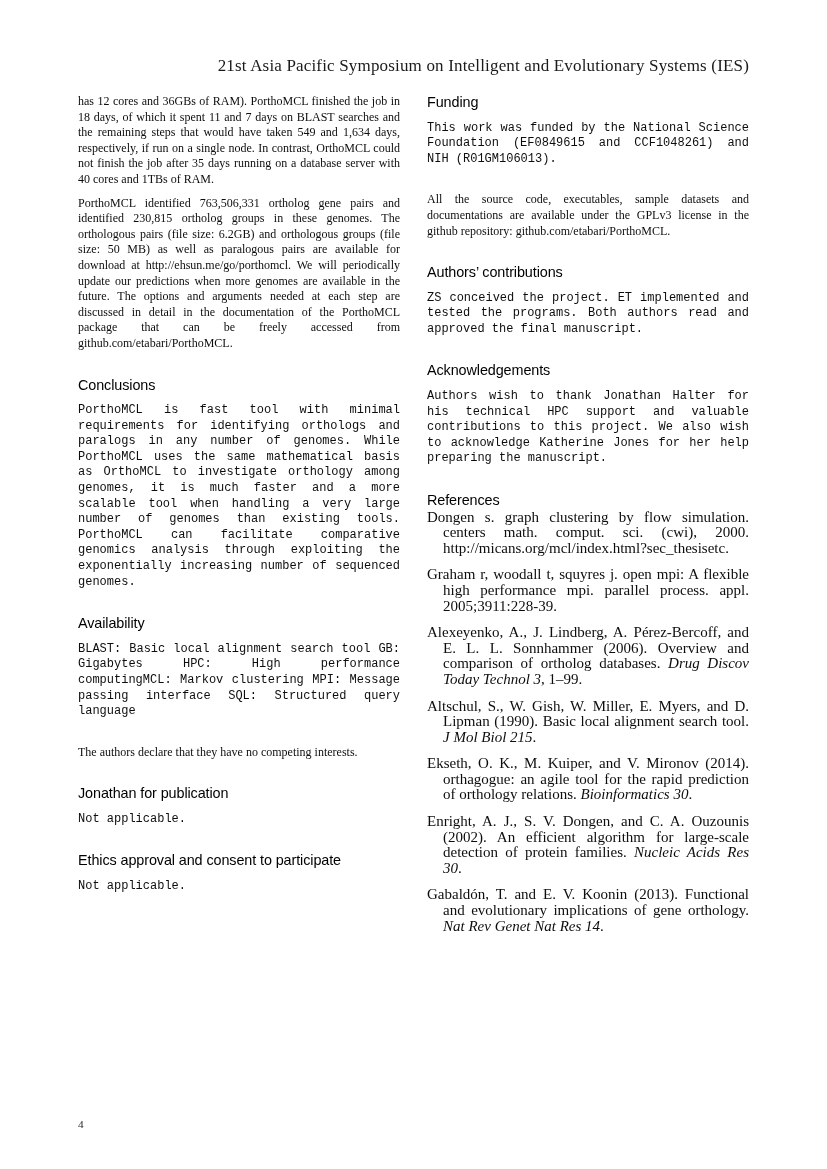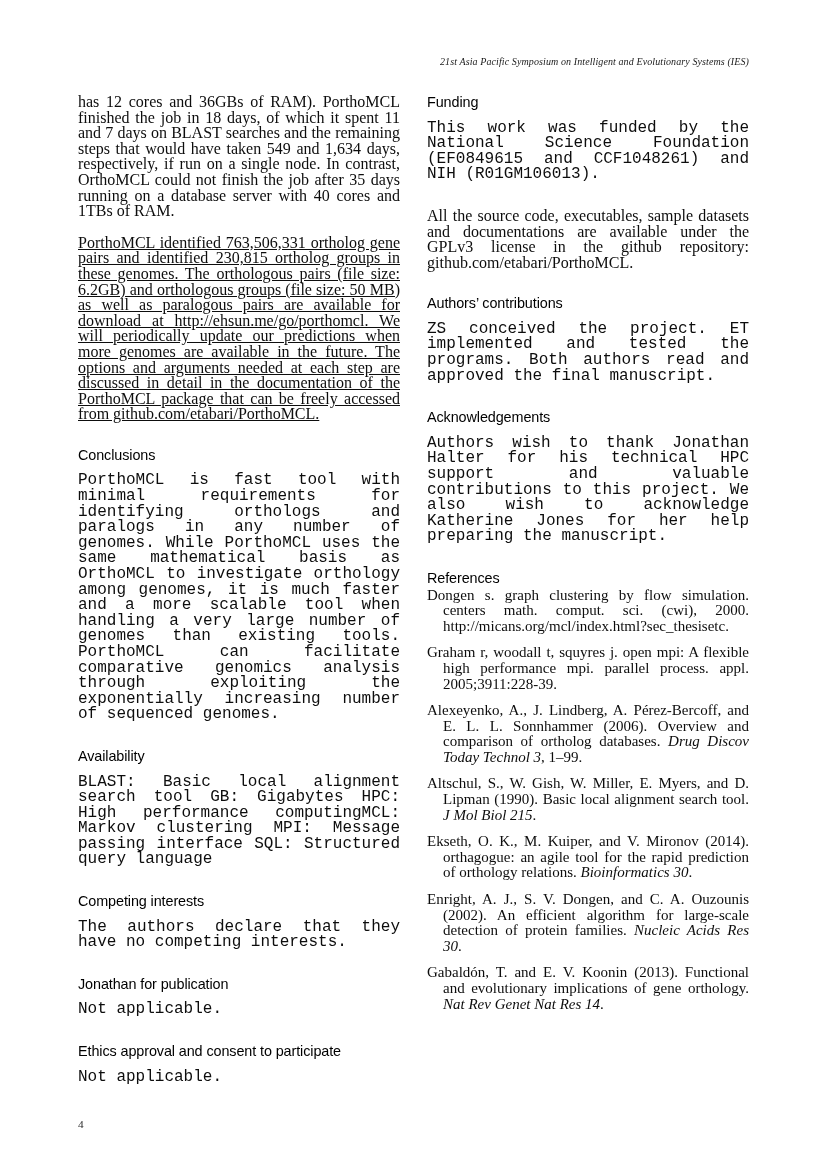--- a/index.html
+++ b/index.html
@@ -32,8 +32,7 @@
     width: 671px;
     text-align: right;
     font-family: "Liberation Serif", serif;
-    font-style: italic;
-    font-size: 10px;
+    font-size: 17px;
     letter-spacing: 0.01em;
     color: #1a1a1a;
     white-space: nowrap;

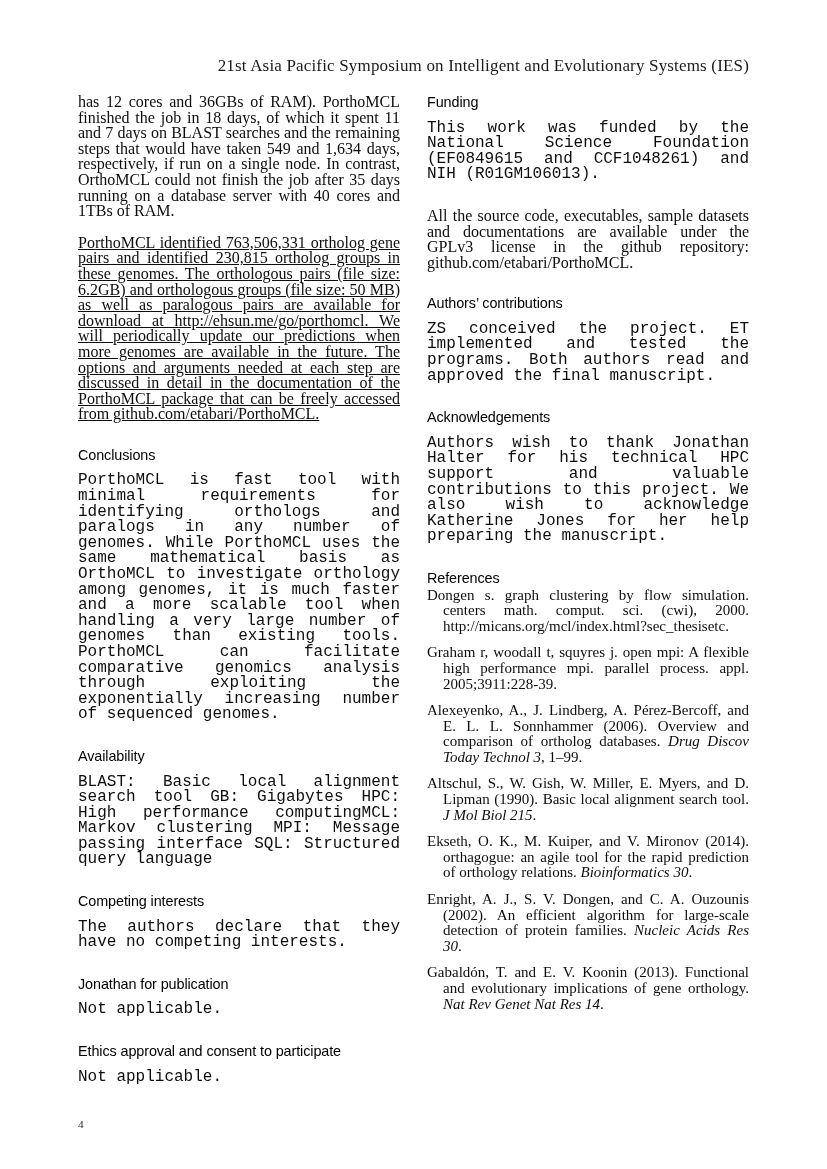--- a/index.html
+++ b/index.html
@@ -69,7 +69,7 @@
 
   
   p.body {
-    font-size: 16px;
+    font-size: 12px;
     line-height: 15.6px;
     text-align: justify;
     text-justify: inter-word;

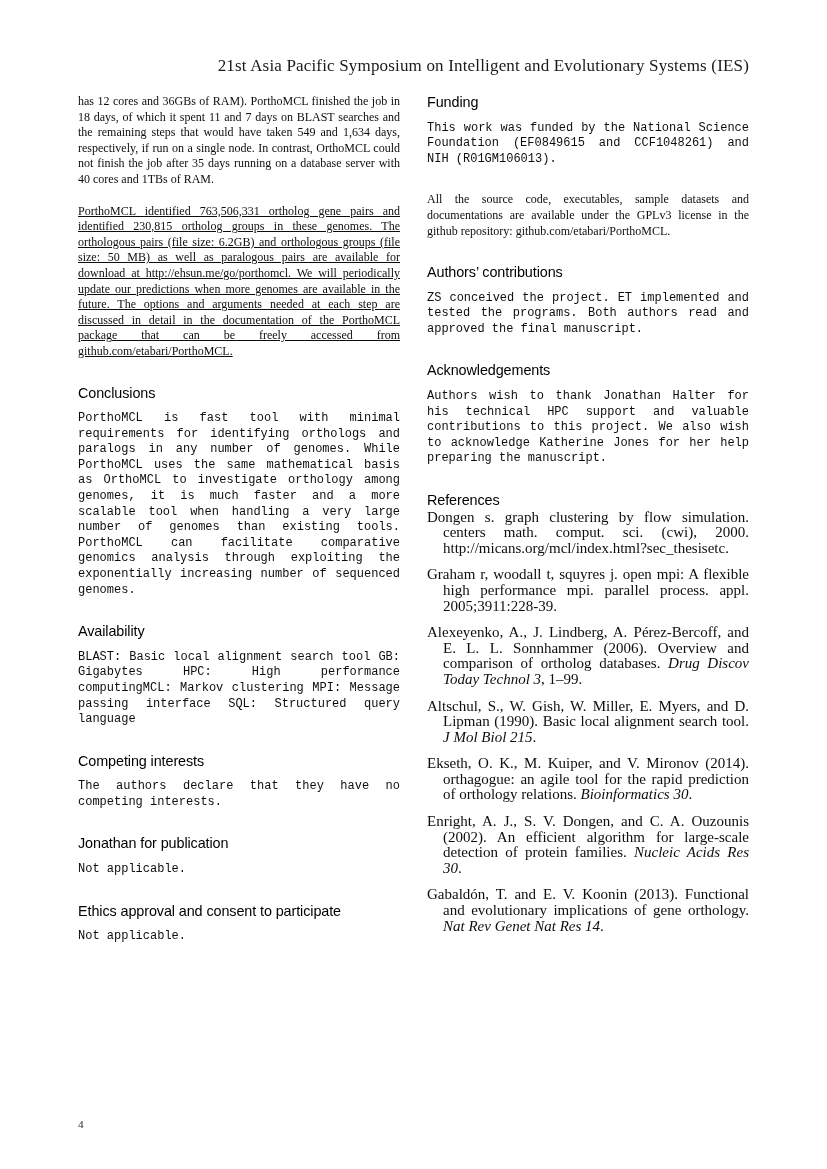--- a/index.html
+++ b/index.html
@@ -77,7 +77,7 @@
     hyphens: manual;
     color: #0d0d0d;
   }
-  p.body + p.body { margin-top: 16px; text-decoration: underline; }
+  p.body + p.body { margin-top: 8px; }
 
   p.body.nohyph { hyphens: none; }
 

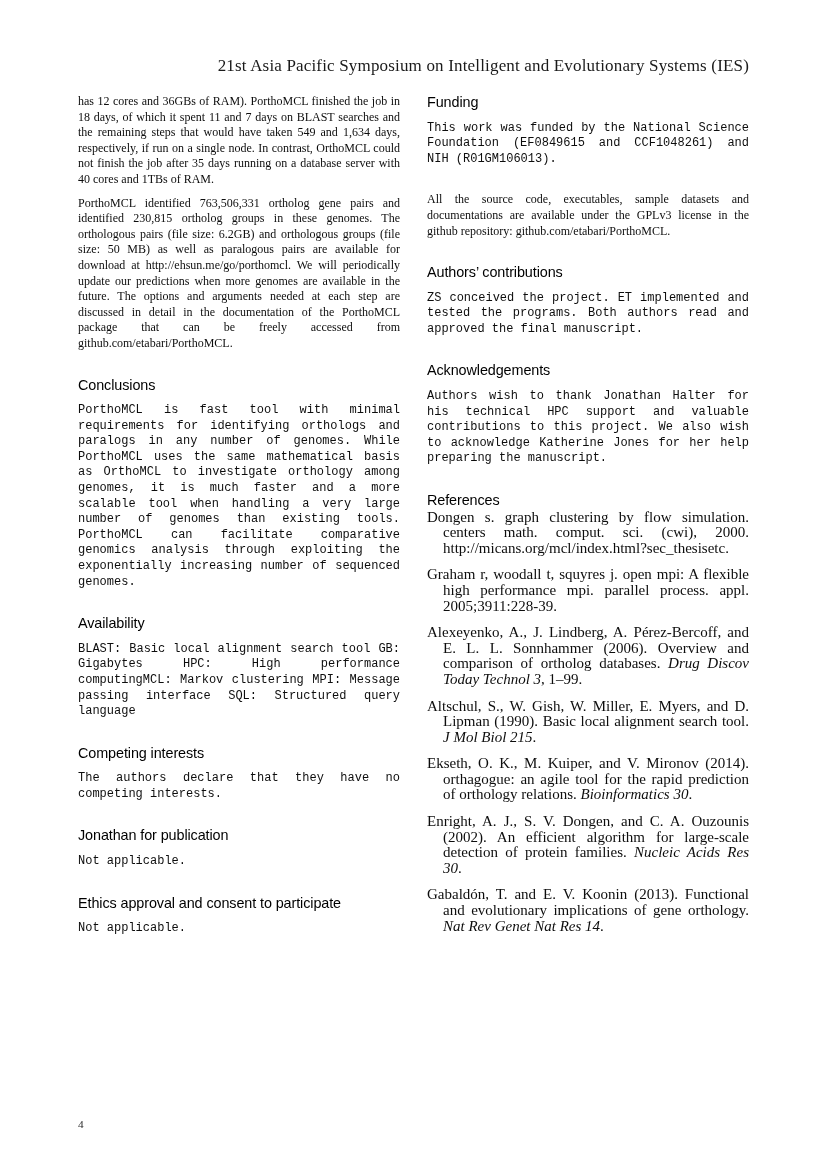--- a/index.html
+++ b/index.html
@@ -130,7 +130,6 @@
       </div>
 
       <div class="sec-wrap">
-        <h2 class="sec">Competing interests</h2>
         <p class="body nohyph">The authors declare that they have no competing interests.</p>
       </div>
 

